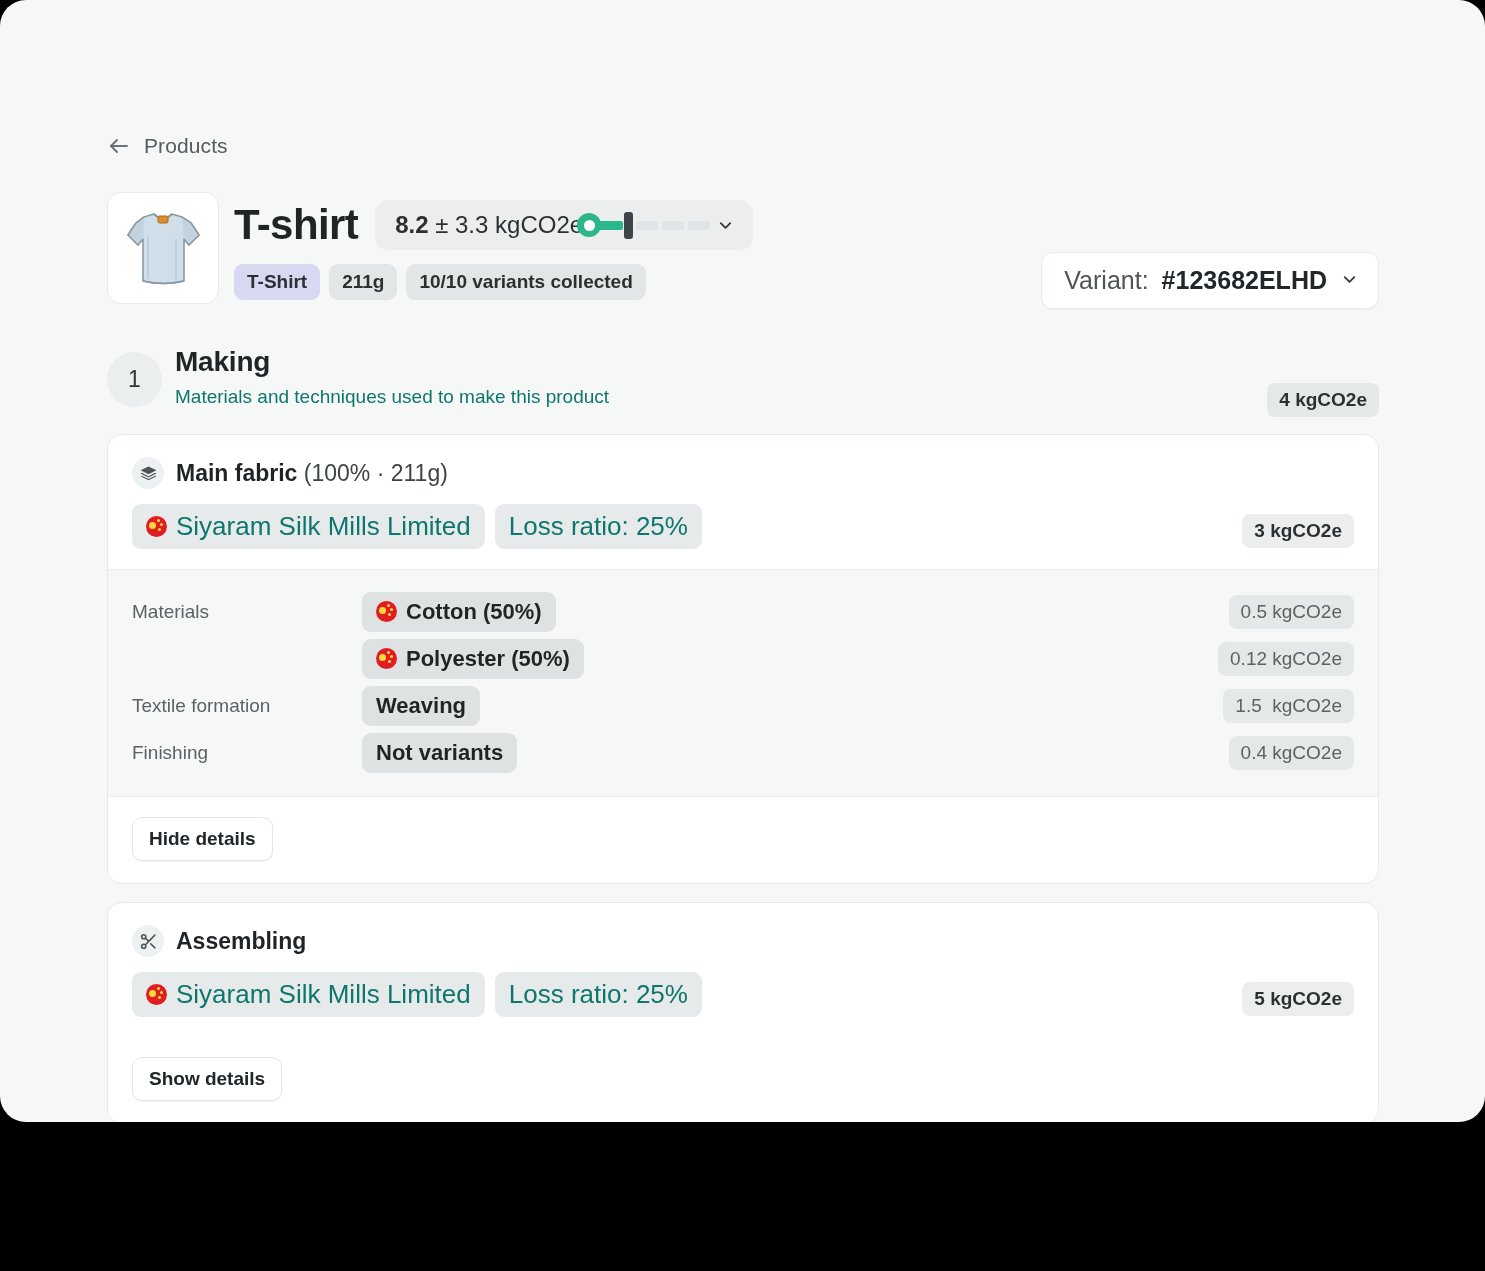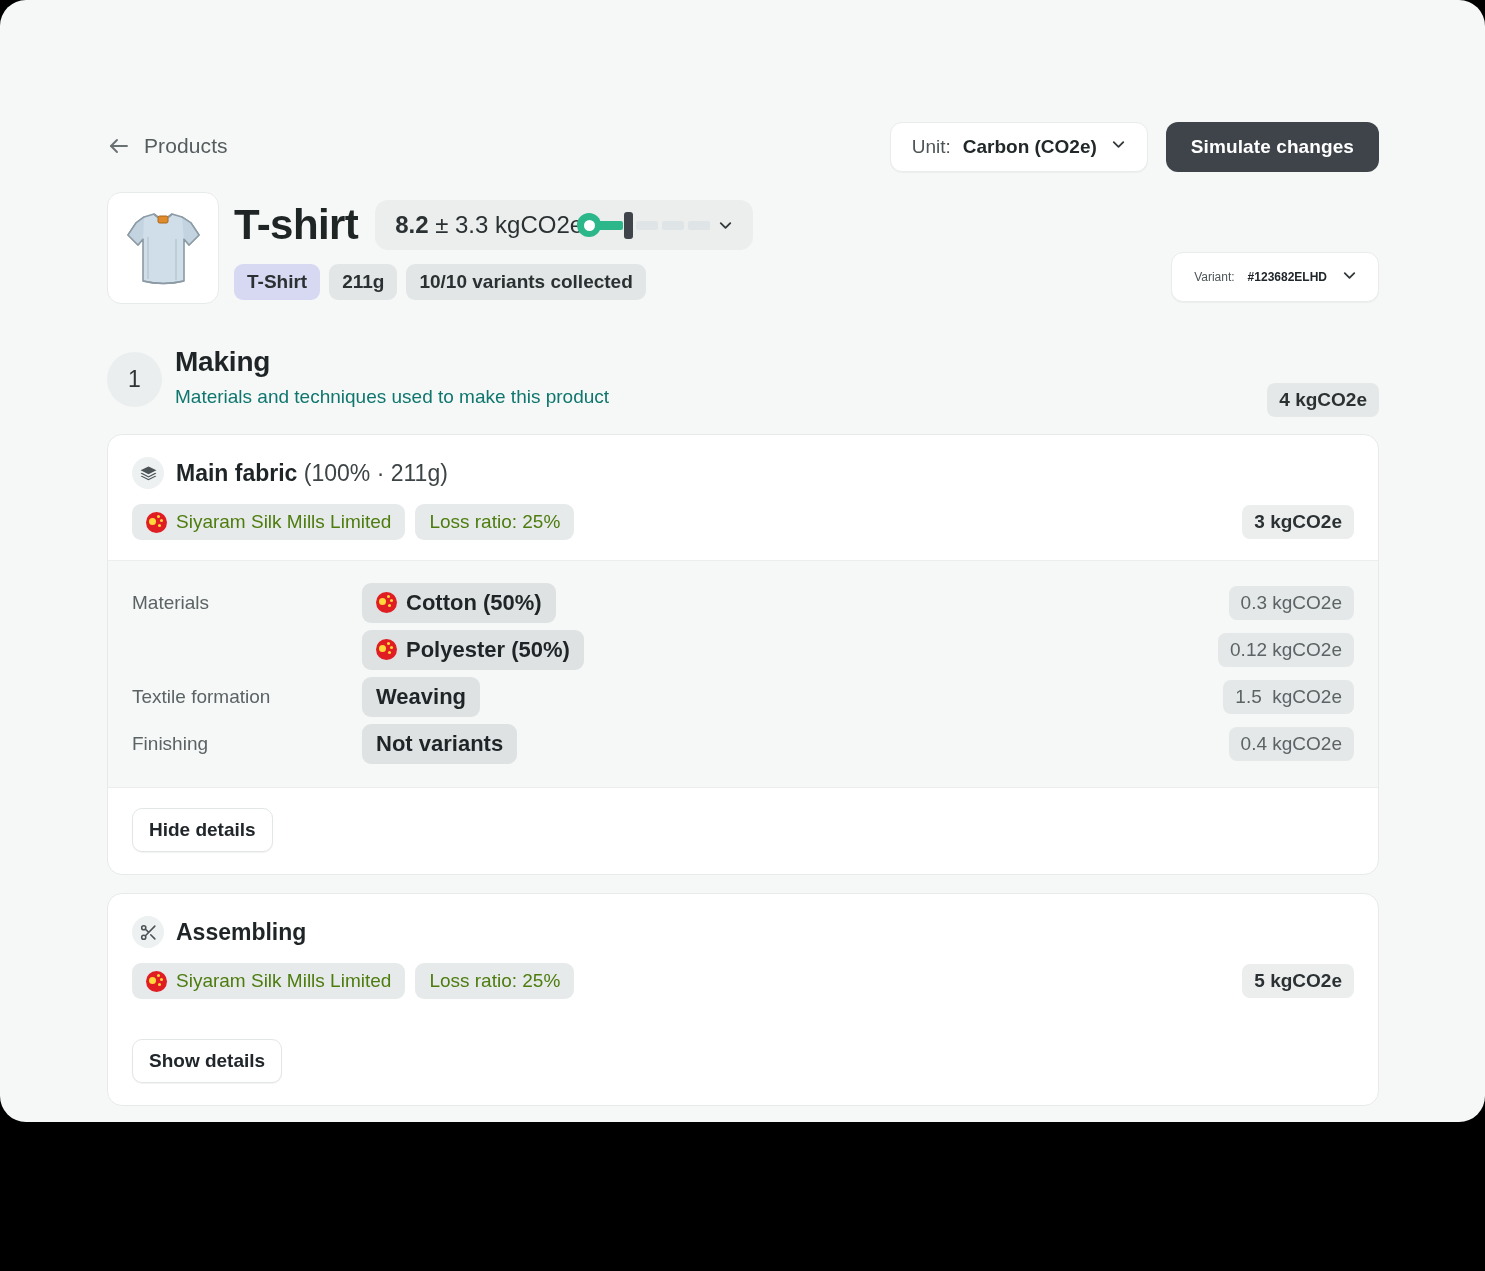--- a/index.html
+++ b/index.html
@@ -435,18 +435,6 @@
         <span class="back-label">Products</span>
       </div>
 
-      <div class="topbar-right">
-        <div class="unit-select">
-          <span class="lab">Unit:</span>
-          <span class="val">Carbon (CO2e)</span>
-          <span>
-            <svg viewBox="0 0 24 24" width="19" height="19" fill="none" stroke="#33393b" stroke-width="2.3" stroke-linecap="round" stroke-linejoin="round">
-                <path d="M6 9l6 6 6-6"></path>
-              </svg>
-          </span>
-        </div>
-        <button class="simulate-btn">Simulate changes</button>
-      </div>
     </div>
 
     <div class="product-head">

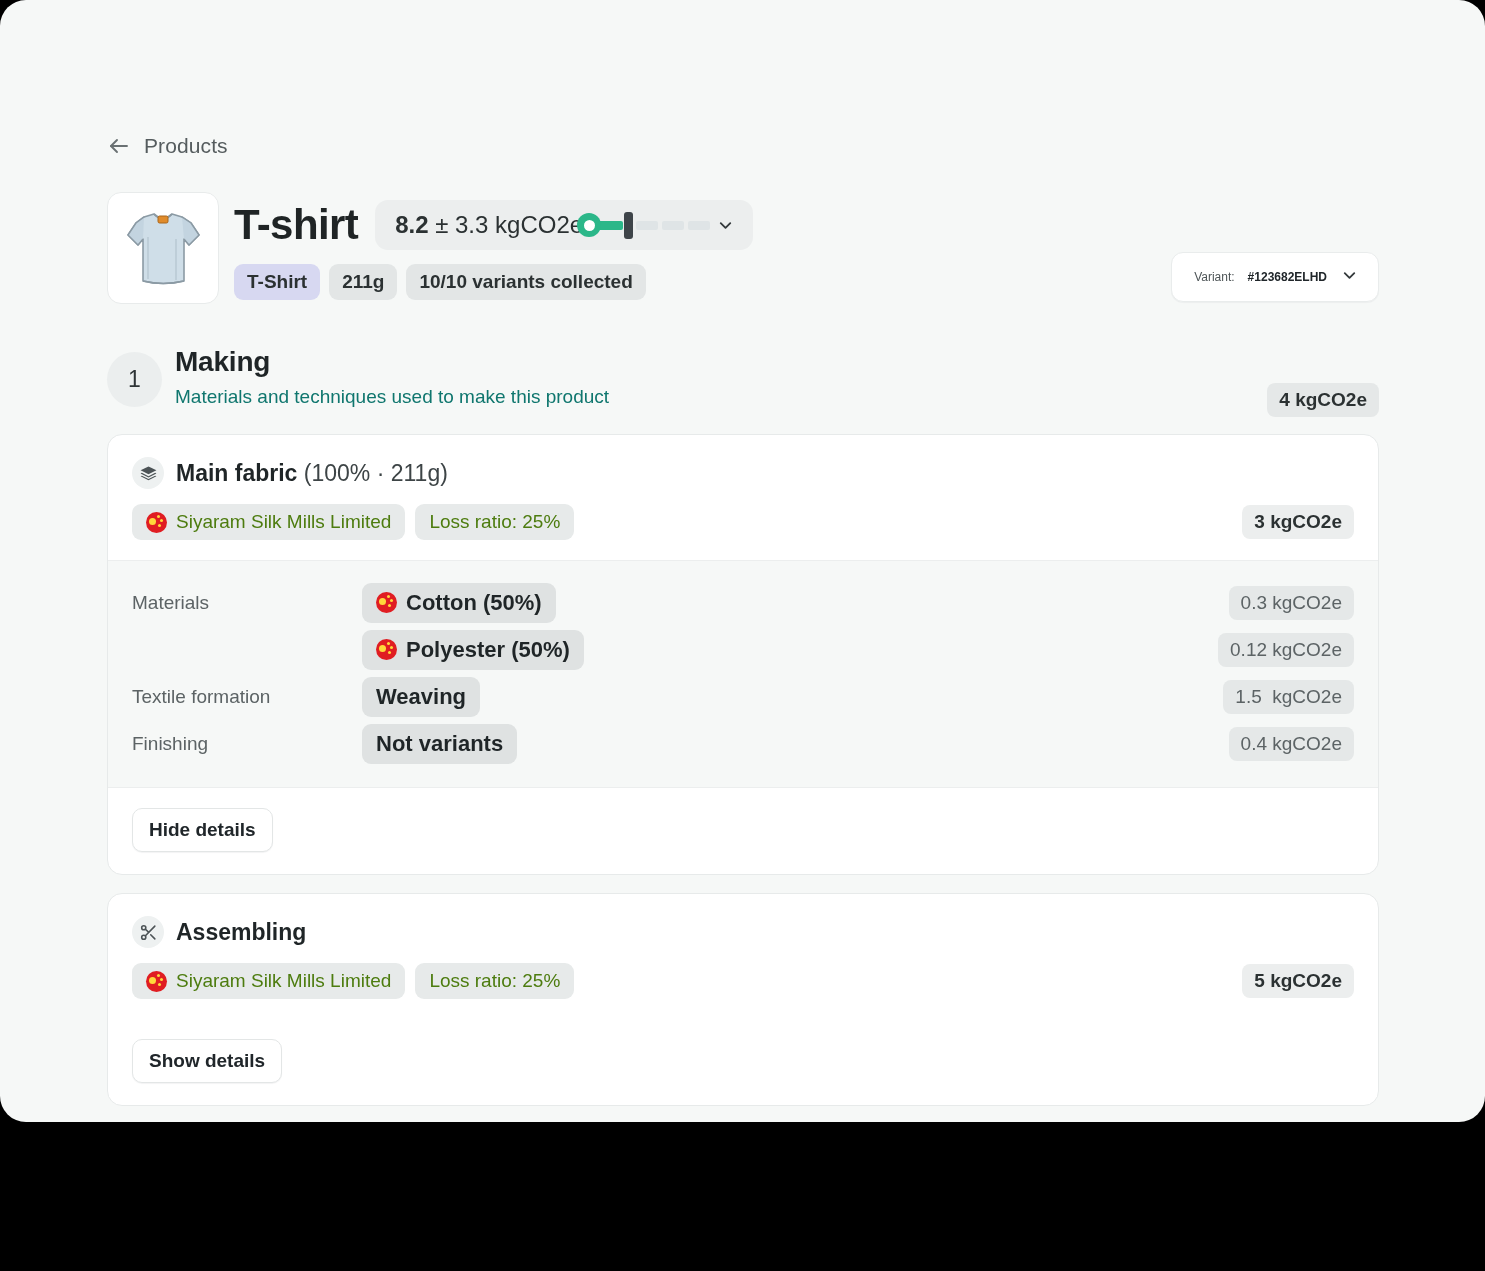--- a/index.html
+++ b/index.html
@@ -204,7 +204,7 @@
     border: 1px solid #e9ecec;
     border-radius: 12px;
     padding: 13px 19px 13px 22px;
-    font-size: 12px;
+    font-size: 25px;
     cursor: pointer;
     box-shadow: 0 1px 1px rgba(16,24,40,.04);
   }

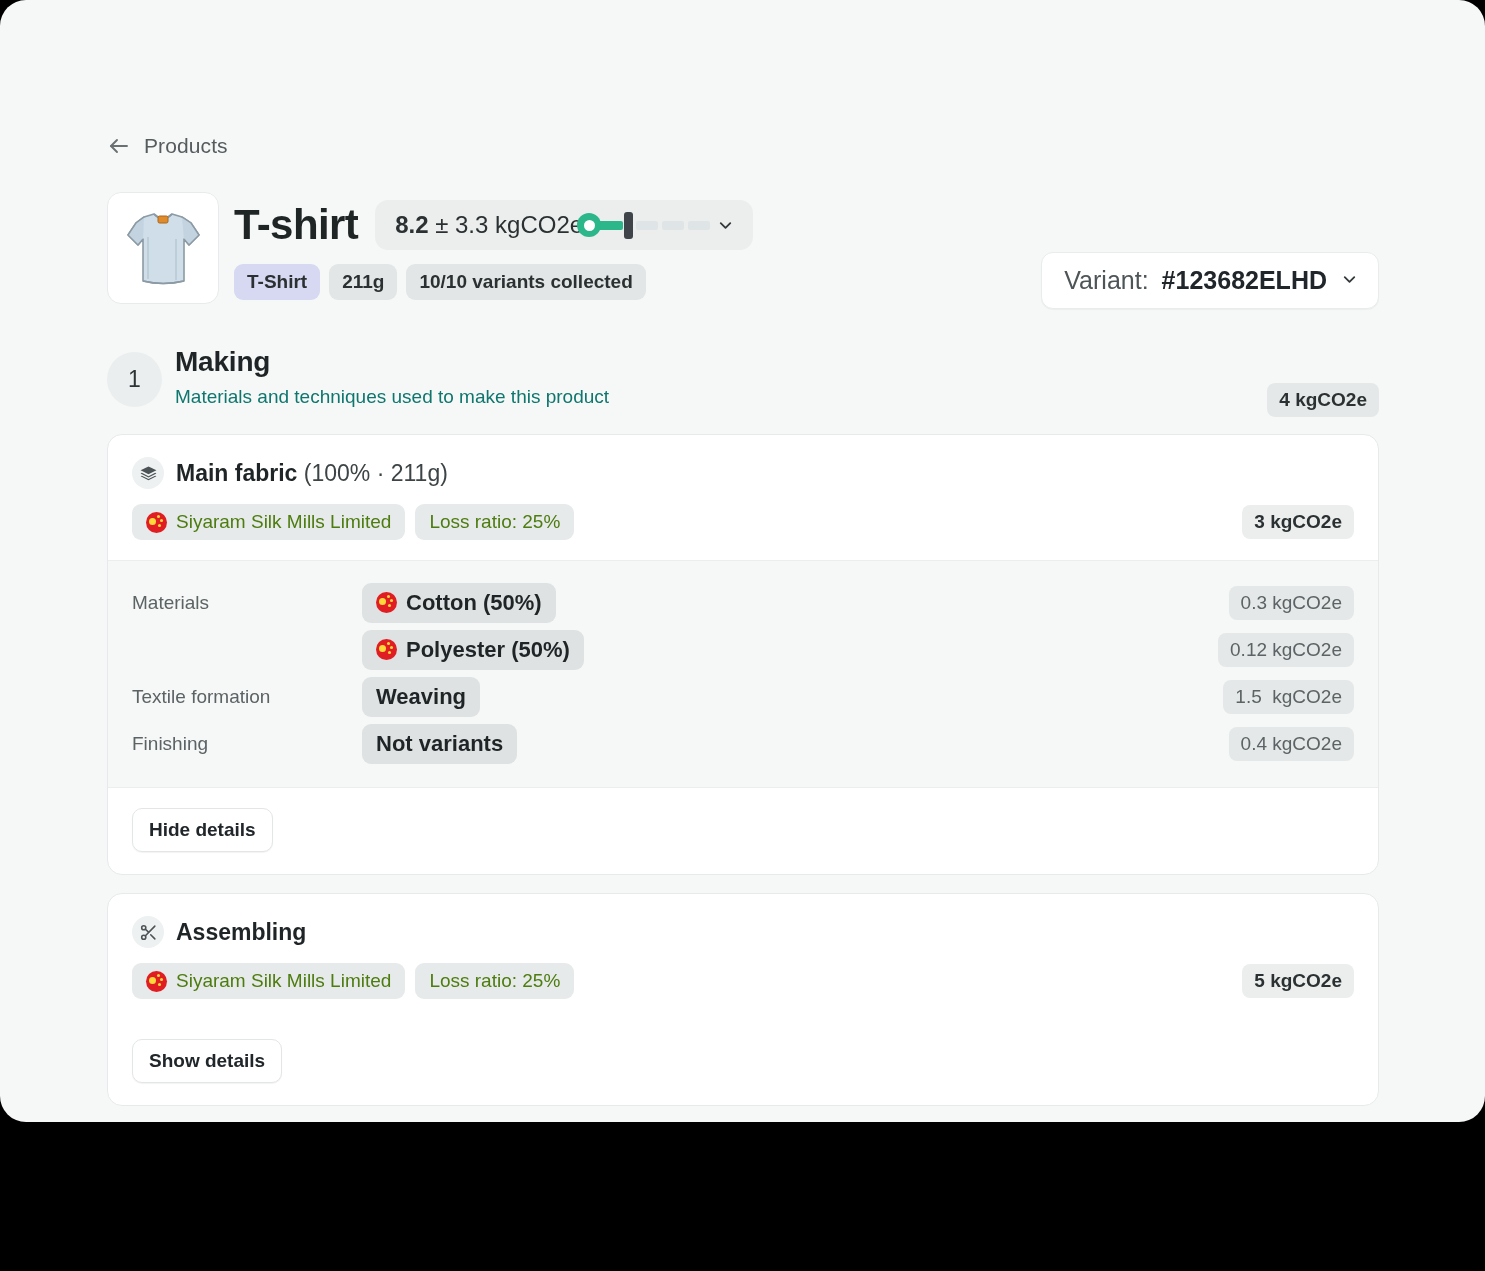--- a/index.html
+++ b/index.html
@@ -329,8 +329,8 @@
     background: #e7eaea;
     border-radius: 9px;
     padding: 7px 14px;
-    font-size: 19px;
-    color: #4d7c0f;
+    font-size: 26px;
+    color: #0f766e;
     white-space: nowrap;
   }
   .flag {

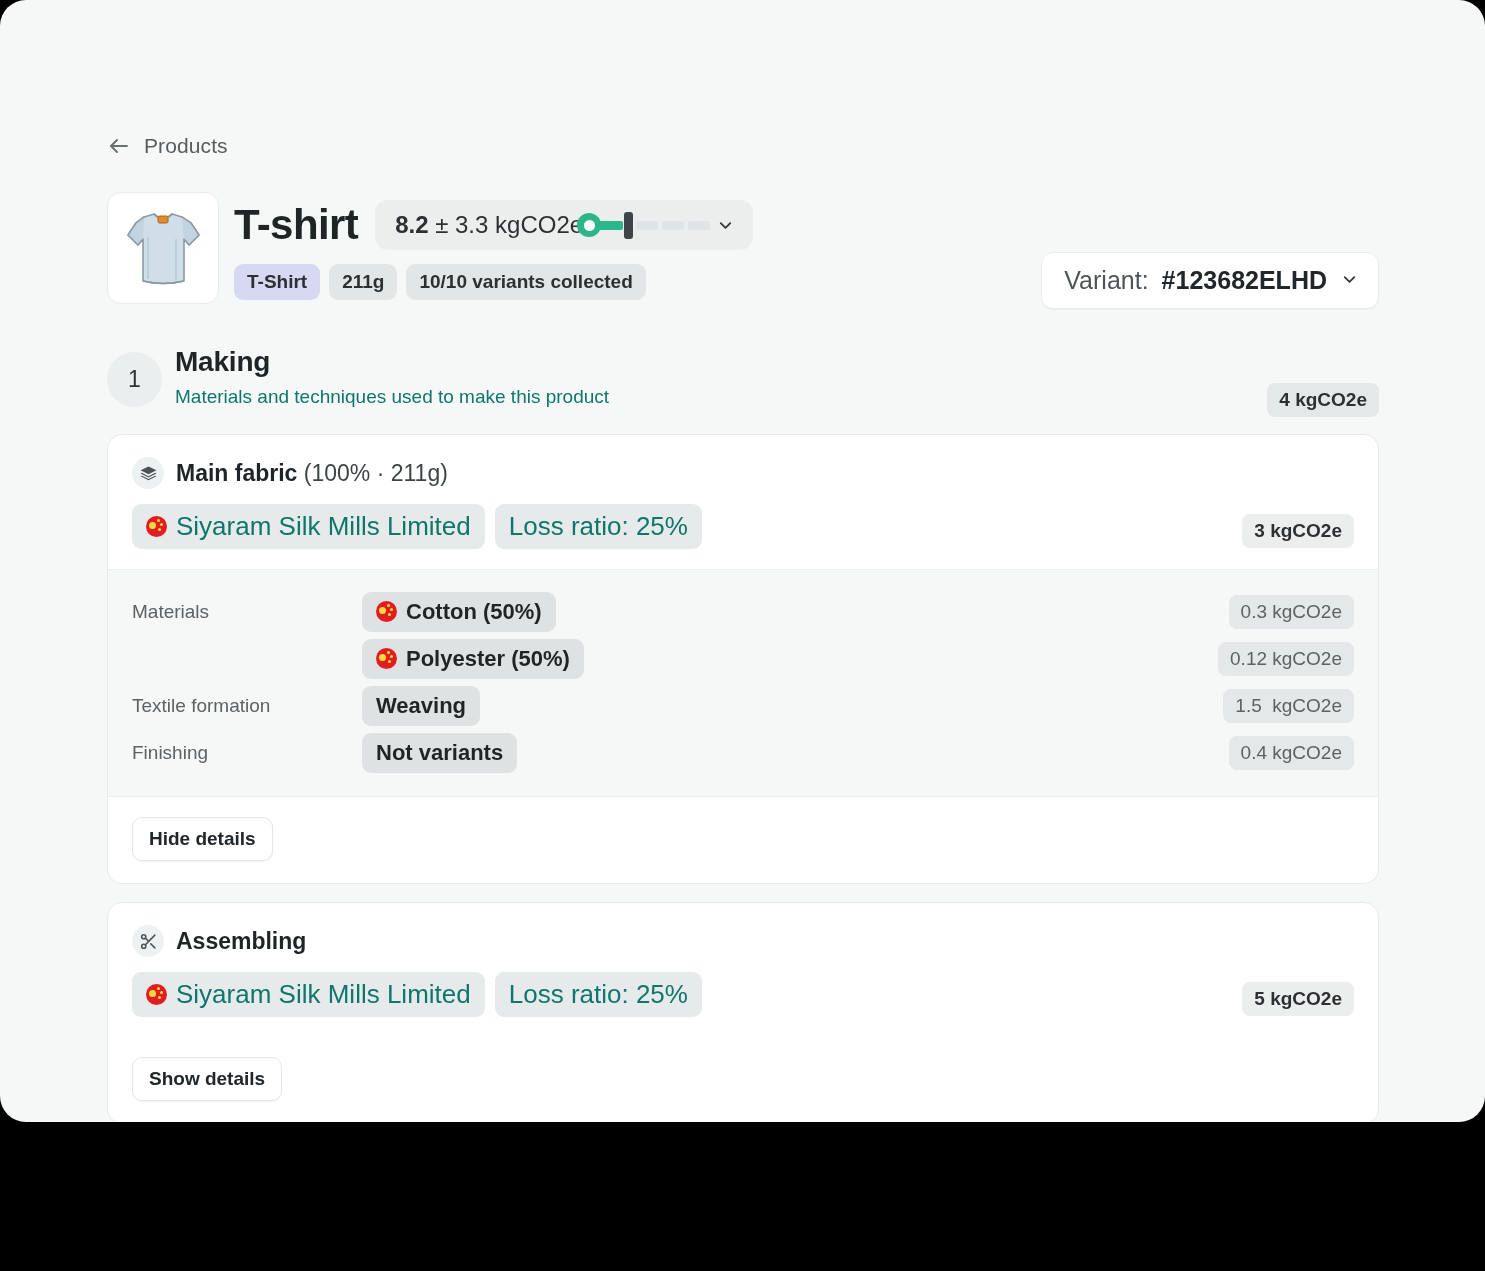--- a/index.html
+++ b/index.html
@@ -540,7 +540,7 @@
               </span>
             <span>Cotton (50%)</span>
           </span>
-          <span class="detail-amount">0.3 kgCO2e</span>
+          <span class="detail-amount">0.5 kgCO2e</span>
         </div>
         <div class="detail-row">
           <span class="detail-label"></span>

